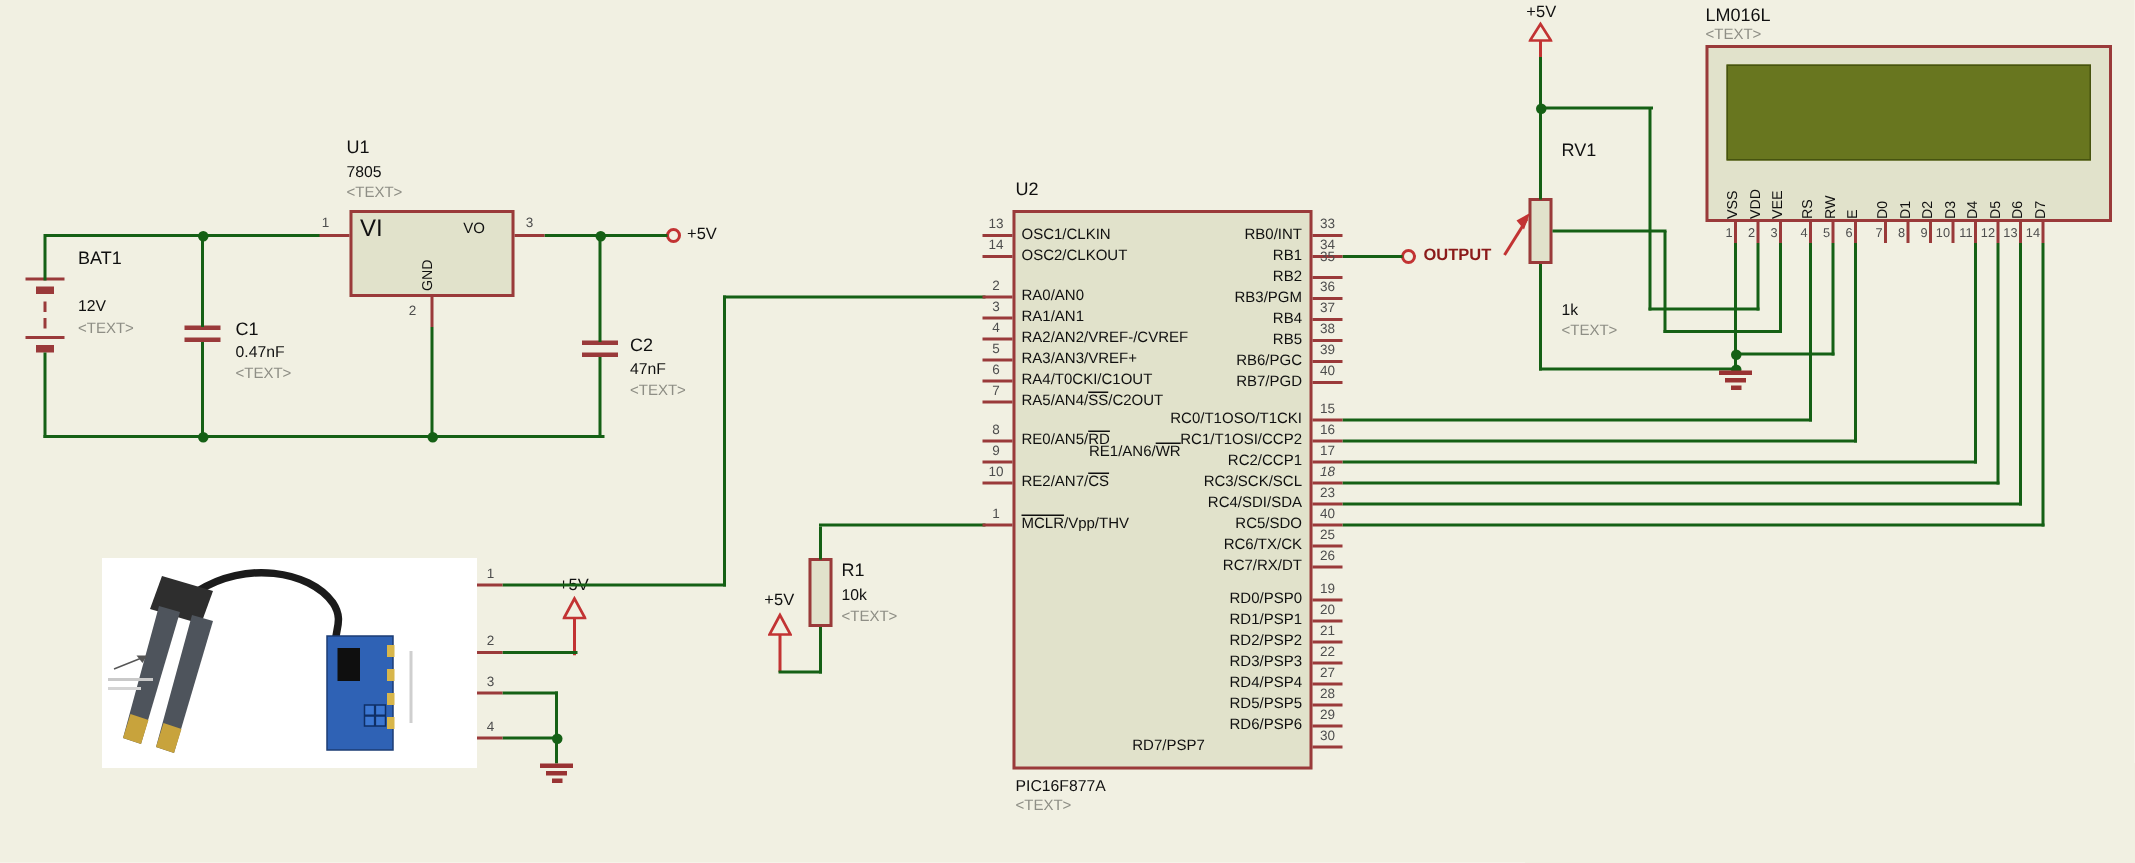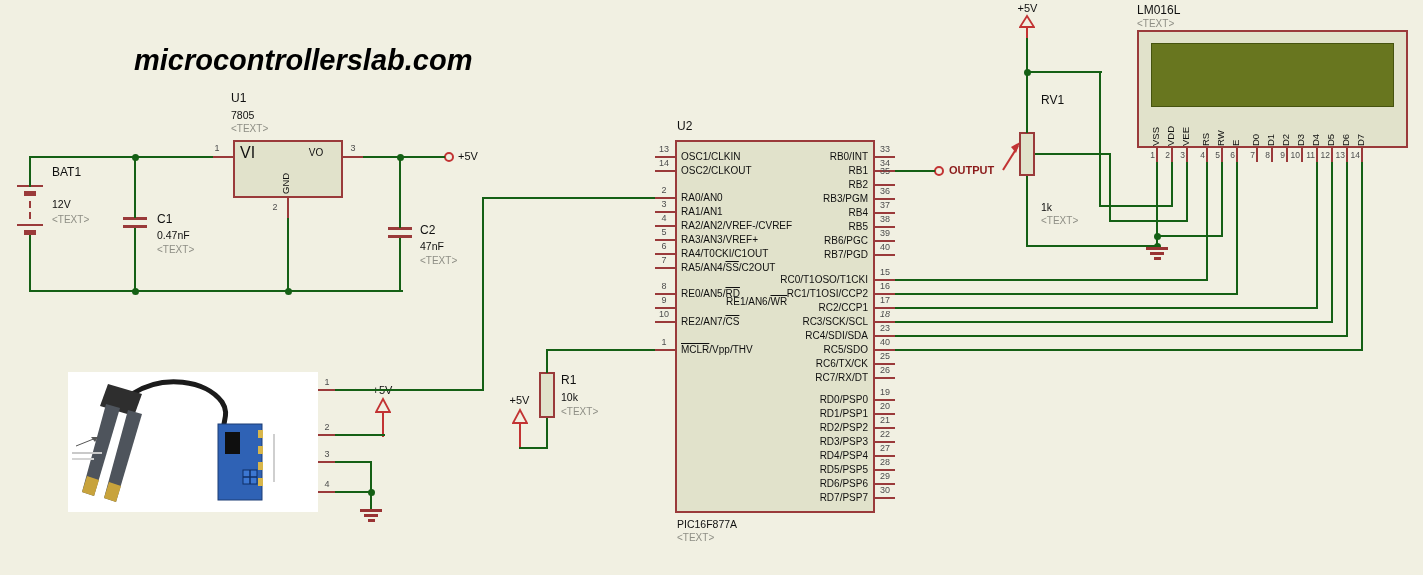--- a/index.html
+++ b/index.html
@@ -34,7 +34,6 @@
 
 <div id="stage">
 
-  <div class="title-main" style="left:134px;top:44px">microcontrollerslab.com</div>
 
   <div class="plate" style="left:17px;top:185px;width:26px;height:2px"></div>
   <div class="plate" style="left:24px;top:191px;width:12px;height:5px"></div>

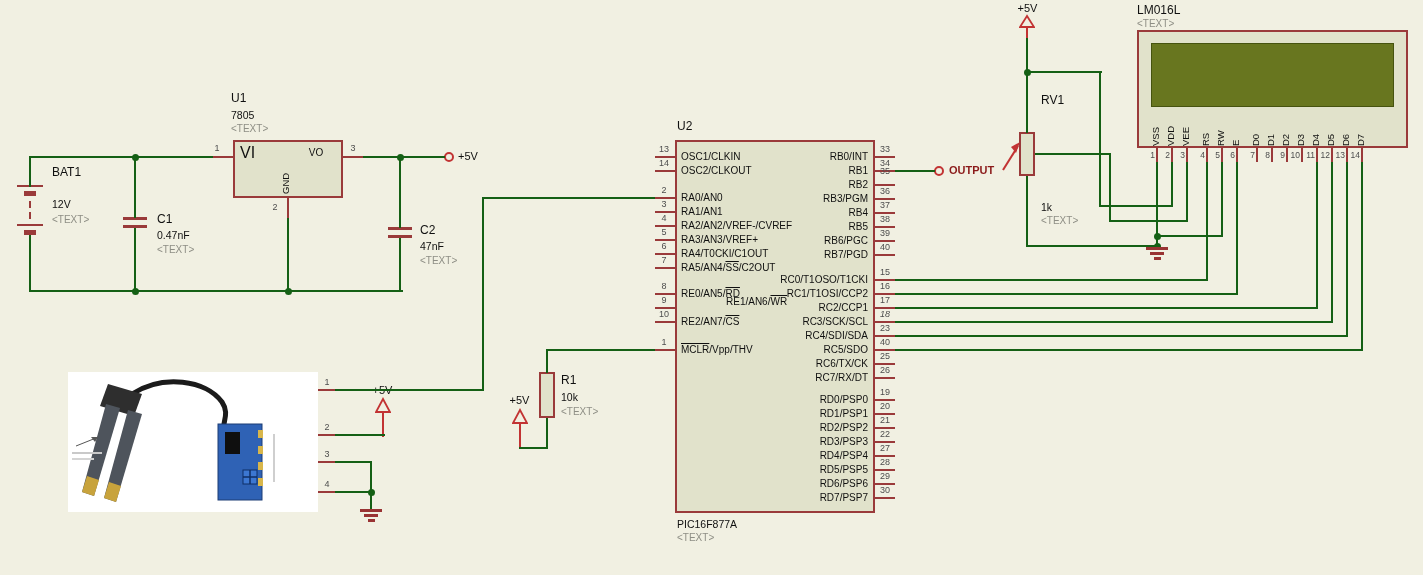--- a/index.html
+++ b/index.html
@@ -319,7 +319,7 @@
     <div class="pname" style="left: 690px; top: 478px; width: 178px; text-align: right;"><span>RD6/PSP6</span></div>
     <div class="stub" style="left: 875px; top: 497px; width: 20px; height: 2px;"></div>
     <div class="pnum" style="left: 875px; top: 485px; width: 20px; height: 10px;">30</div>
-    <div class="pname" style="left: 690px; top: 492px; width: 178px; text-align: right;"><span>RD7/PSP7</span></div>
+    <div class="pname" style="left: 690px; top: 492px; width: 178px; text-align: center;"><span>RD7/PSP7</span></div>
     <div class="stub" style="left: 1156px; top: 148px; width: 2px; height: 14px;"></div>
     <div class="pnum" style="left: 1142px; top: 150px; width: 13px; height: 10px; text-align: right; font-size: 8.5px;">1</div>
     <div class="vtext" style="left: 1150px; top: 104px; width: 14px; height: 42px;">VSS</div>

